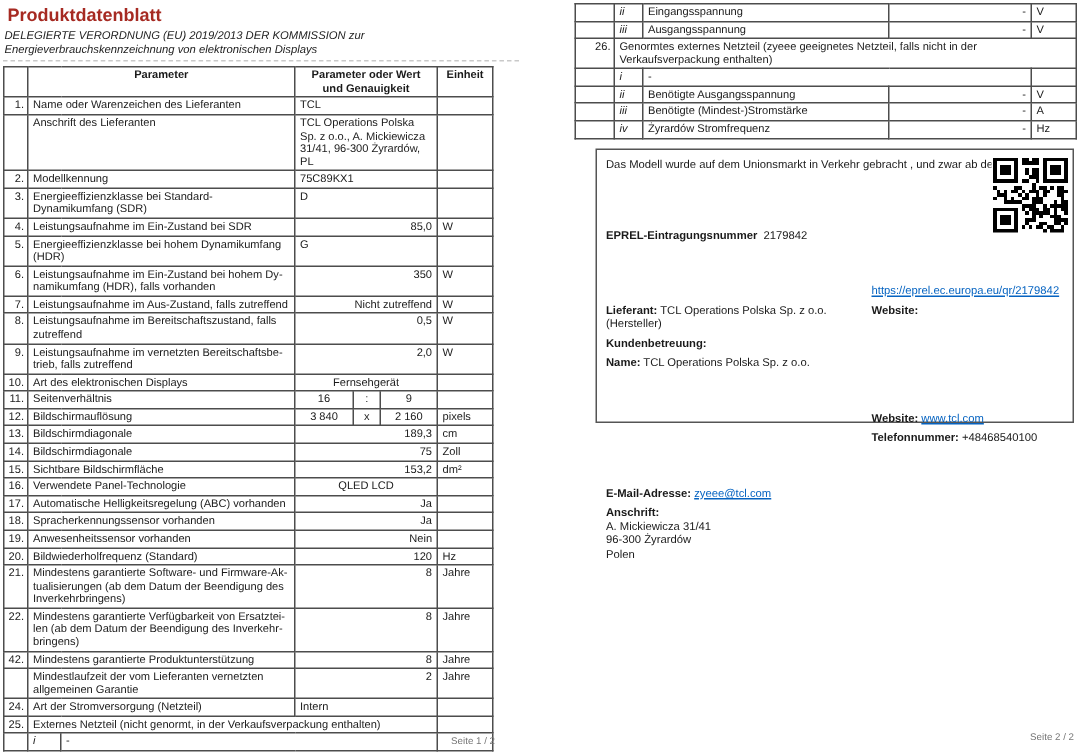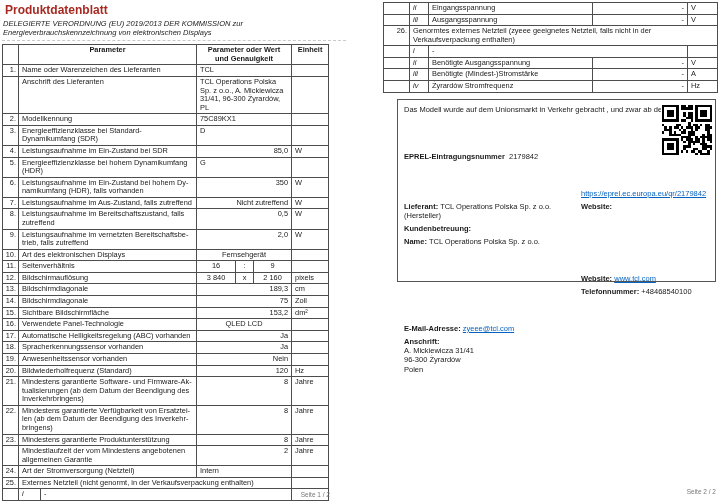--- a/index.html
+++ b/index.html
@@ -237,7 +237,7 @@
           <td class="unit">Jahre</td>
         </tr>
         <tr>
-          <td class="num">23.</td>
+          <td class="num">42.</td>
           <td colspan="2">Mindestens garantierte Produktunterstützung</td>
           <td class="val-right" colspan="3">8</td>
           <td class="unit">Jahre</td>

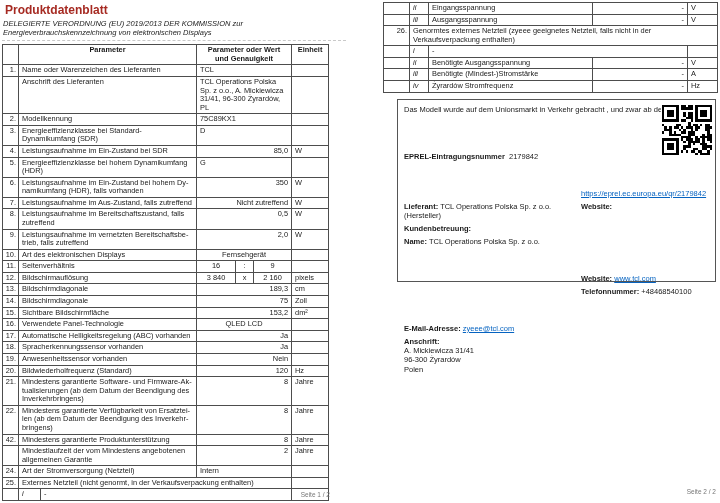--- a/index.html
+++ b/index.html
@@ -244,7 +244,7 @@
         </tr>
         <tr>
           <td class="num"></td>
-          <td colspan="2">Mindestlaufzeit der vom Mindestens angebotenen allgemeinen Garantie</td>
+          <td colspan="2">Mindestlaufzeit der vom Lieferanten vernetzten allgemeinen Garantie</td>
           <td class="val-right" colspan="3">2</td>
           <td class="unit">Jahre</td>
         </tr>

